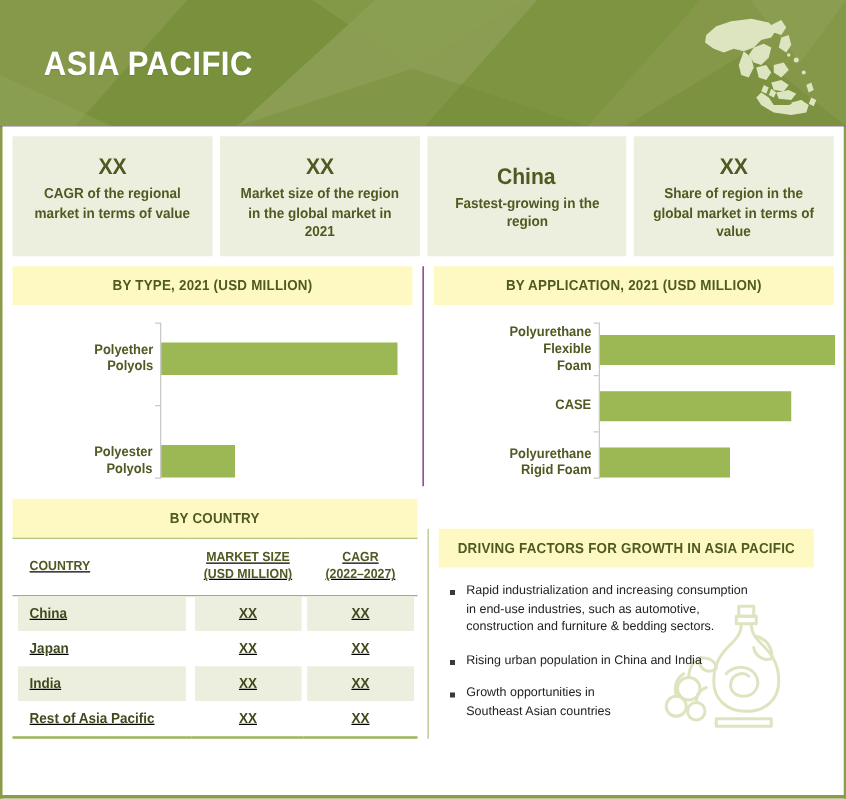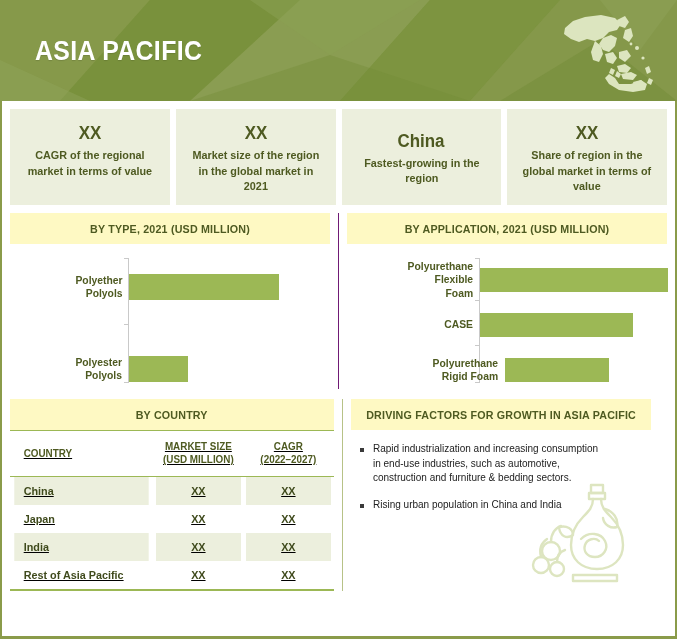--- a/index.html
+++ b/index.html
@@ -285,7 +285,7 @@
           <div class="axis" style="left:118px;"></div>
           <div class="tick" style="left:114px; top:72px;"></div>
 
-          <div class="bar-item" style="left:119px; top:22px; height:26px; width:150px;">
+          <div class="bar-item" style="left:119px; top:22px; height:26px; width:189px;">
             <div class="bar-label">Polyether Polyols</div>
             <div class="bar-fill" style="width:100%;"></div>
           </div>

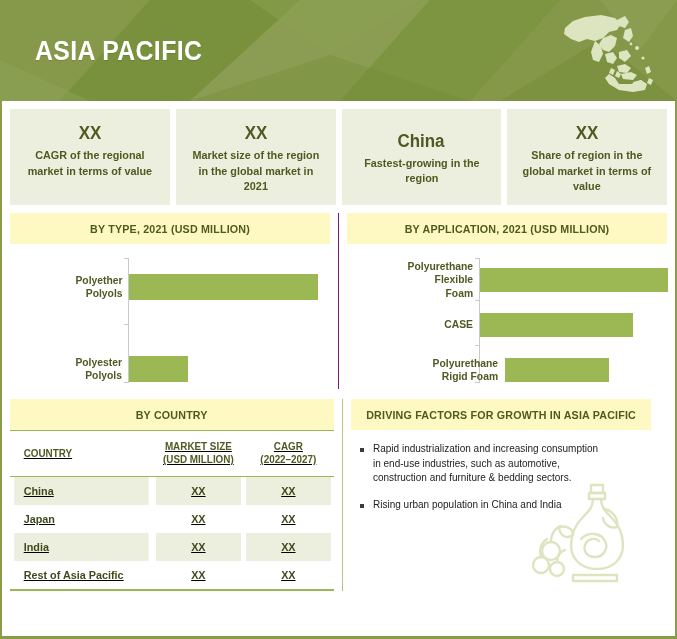--- a/index.html
+++ b/index.html
@@ -319,7 +319,7 @@
             <div class="bar-fill" style="width:100%;"></div>
           </div>
 
-          <div class="bar-item" style="left:133px; top:106px; height:24px; width:104px;margin-left:25px;">
+          <div class="bar-item" style="left:133px; top:106px; height:24px; width:104px;">
             <div class="bar-label">Polyurethane Rigid Foam</div>
             <div class="bar-fill" style="width:100%;"></div>
           </div>

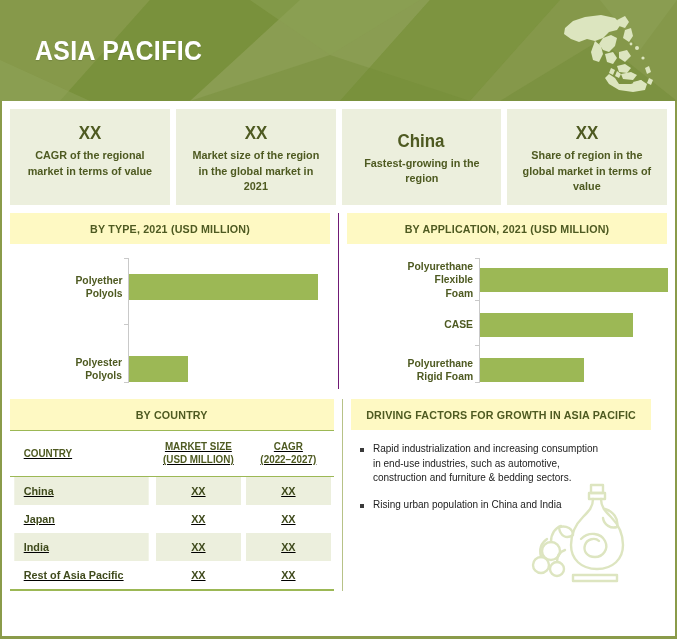--- a/index.html
+++ b/index.html
@@ -143,7 +143,7 @@
   
   .bottom-row { display: flex; padding: 10px 24px 0 8px; }
   .bottom-left { flex: 0 0 332px; padding-right: 8px; }
-  .bottom-right { flex: 1 1 0; padding-left: 8px; border-left: 1px solid #b7c287; position: relative; }
+  .bottom-right { flex: 1 1 0; padding-left: 8px; border-left: 1px solid #b7c287; position: relative; margin-top: 24px; }
 
   table.country {
     width: 100%;

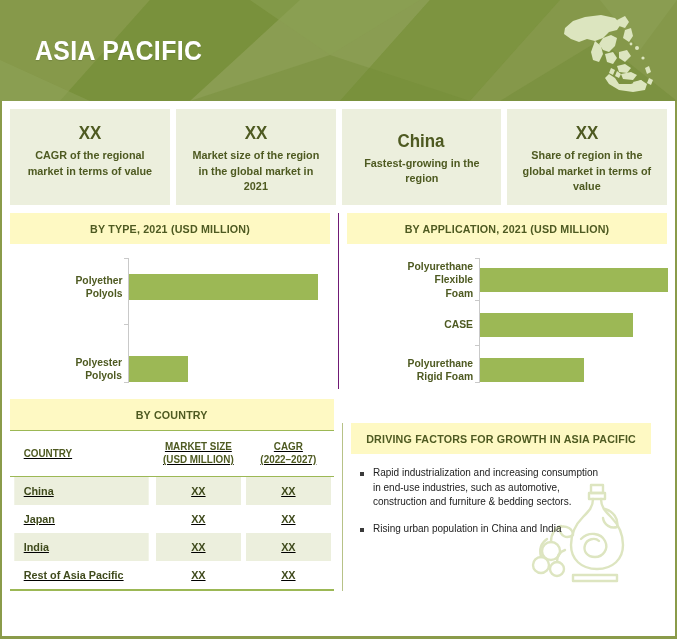--- a/index.html
+++ b/index.html
@@ -397,6 +397,8 @@
 in end-use industries, such as automotive,
 construction and furniture &amp; bedding sectors.</li>
         <li>Rising urban population in China and India</li>
+        <li>Growth opportunities in
+Southeast Asian countries</li>
       </ul>
     </div>
   </div>

